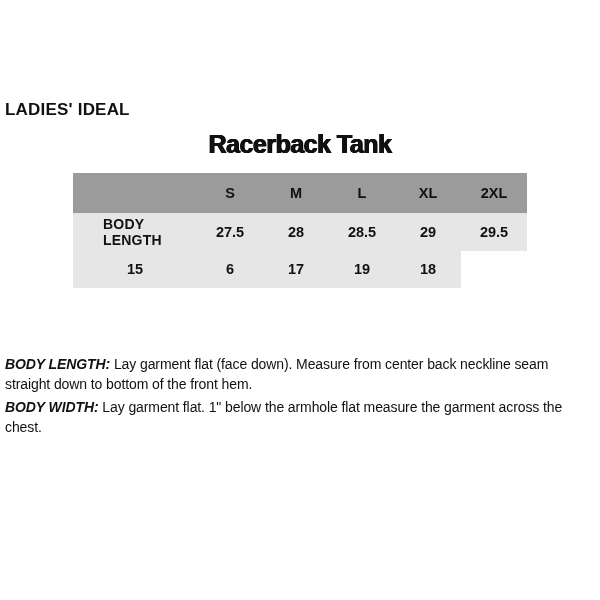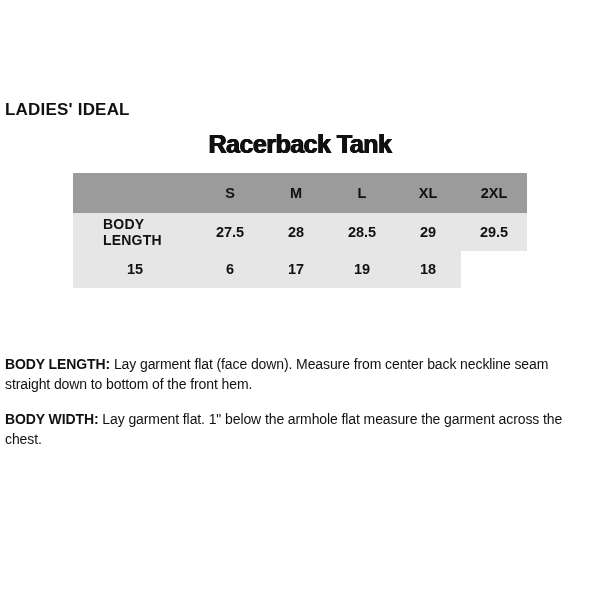--- a/index.html
+++ b/index.html
@@ -60,7 +60,7 @@
     font-size: 14px; line-height: 19.5px; letter-spacing: -0.1px;
   }
   .measure-text p + p { margin-top: 16px; }
-  .measure-text b { font-weight: bold; }
+  .measure-text b { font-weight: bold; font-style: italic; }
 </style>
 </head>
 <body>

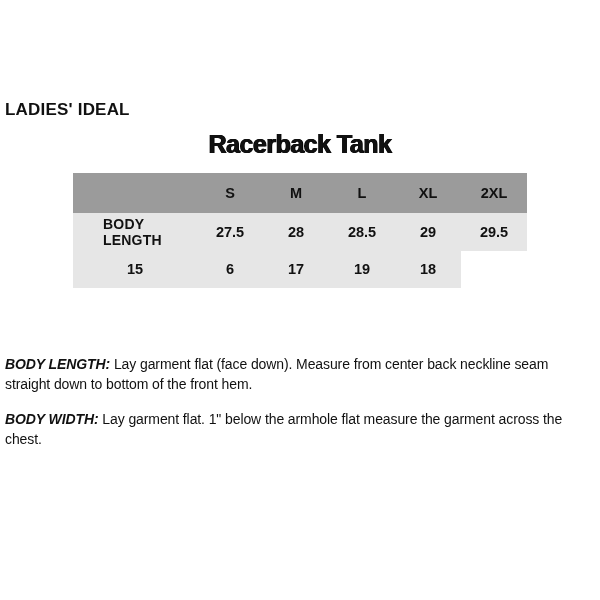--- a/index.html
+++ b/index.html
@@ -59,7 +59,7 @@
     position: absolute; left: 5px; top: 355px; width: 592px;
     font-size: 14px; line-height: 19.5px; letter-spacing: -0.1px;
   }
-  .measure-text p + p { margin-top: 16px; }
+  .measure-text p + p { margin-top: 4px; }
   .measure-text b { font-weight: bold; font-style: italic; }
 </style>
 </head>

